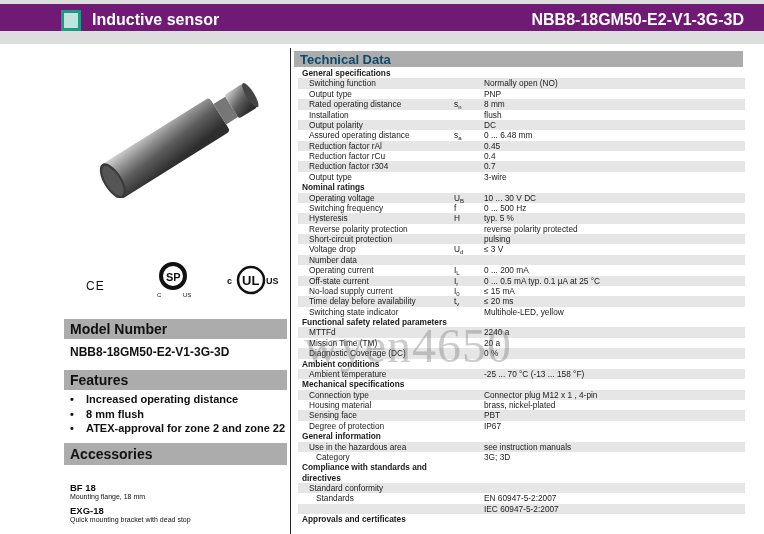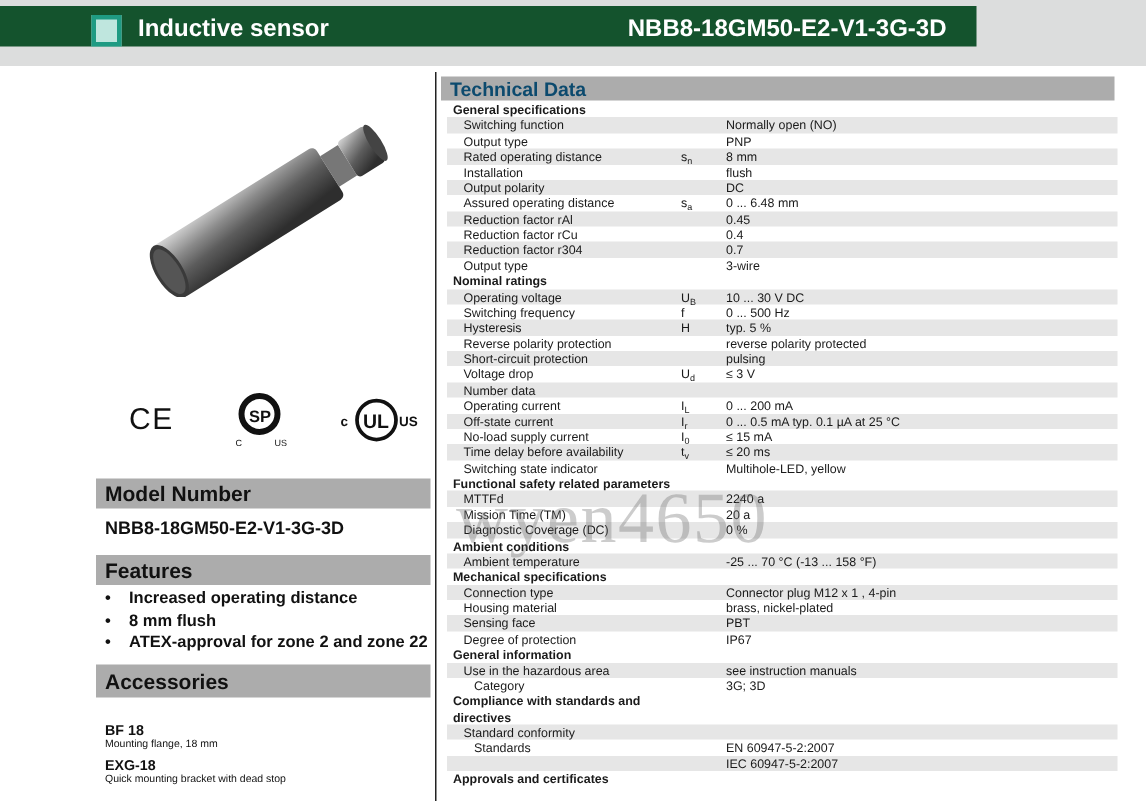--- a/index.html
+++ b/index.html
@@ -5,7 +5,7 @@
   html,body{margin:0;padding:0;}
   body{width:764px;height:534px;overflow:hidden;background:#ffffff;font-family:"Liberation Sans",sans-serif;position:relative;}
   .topbar{position:absolute;left:0;top:0;width:764px;height:44px;background:#dcdddd;}
-  .titlebar{position:absolute;left:0;top:4px;width:651px;height:27px;background:#14532d;}
+  .titlebar{position:absolute;left:0;top:4px;width:764px;height:27px;background:#701a75;}
   .logo-box{position:absolute;left:61px;top:6px;width:20px;height:21px;box-sizing:border-box;border:3px solid #1f9b83;background:#bfe6de;}
   .title-left{position:absolute;left:92px;top:5px;font-size:16px;font-weight:bold;color:#ffffff;line-height:22px;}
   .title-right{position:absolute;right:20px;top:5px;font-size:16px;font-weight:bold;color:#ffffff;line-height:22px;}

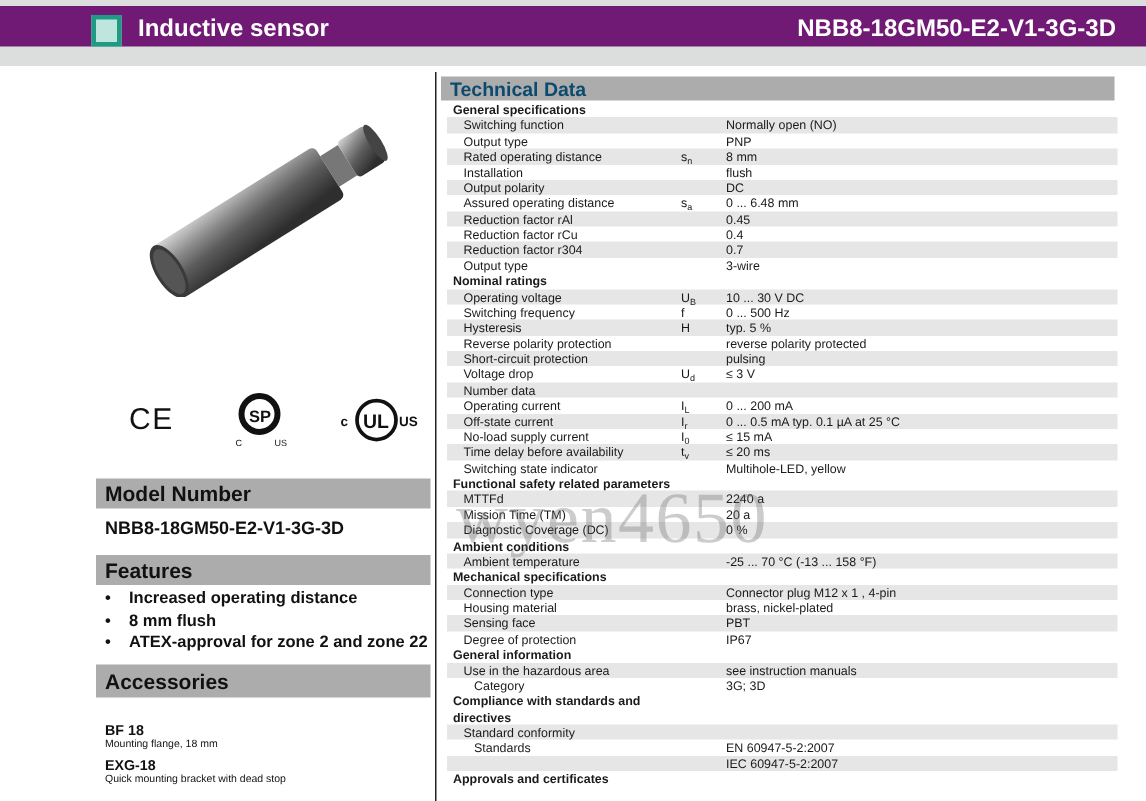--- a/index.html
+++ b/index.html
@@ -12,7 +12,7 @@
   .divider{position:absolute;left:290px;top:48px;width:1px;height:486px;background:#222;}
   .product{position:absolute;left:88px;top:78px;width:180px;height:120px;}
   .certs{position:absolute;left:60px;top:260px;width:230px;height:45px;}
-  .ce{position:absolute;left:26px;top:9px;font-size:20px;font-weight:normal;letter-spacing:1px;color:#111;}
+  .ce{position:absolute;left:26px;top:19px;font-size:12px;font-weight:normal;letter-spacing:1px;color:#111;}
   .csa{position:absolute;left:95px;top:0px;width:40px;height:40px;}
   .ul{position:absolute;left:165px;top:2px;width:60px;height:36px;}
   .section-h{position:absolute;left:64px;width:223px;height:20px;background:#acacac;font-size:14px;font-weight:bold;color:#111;line-height:20px;padding-left:6px;box-sizing:border-box;}

